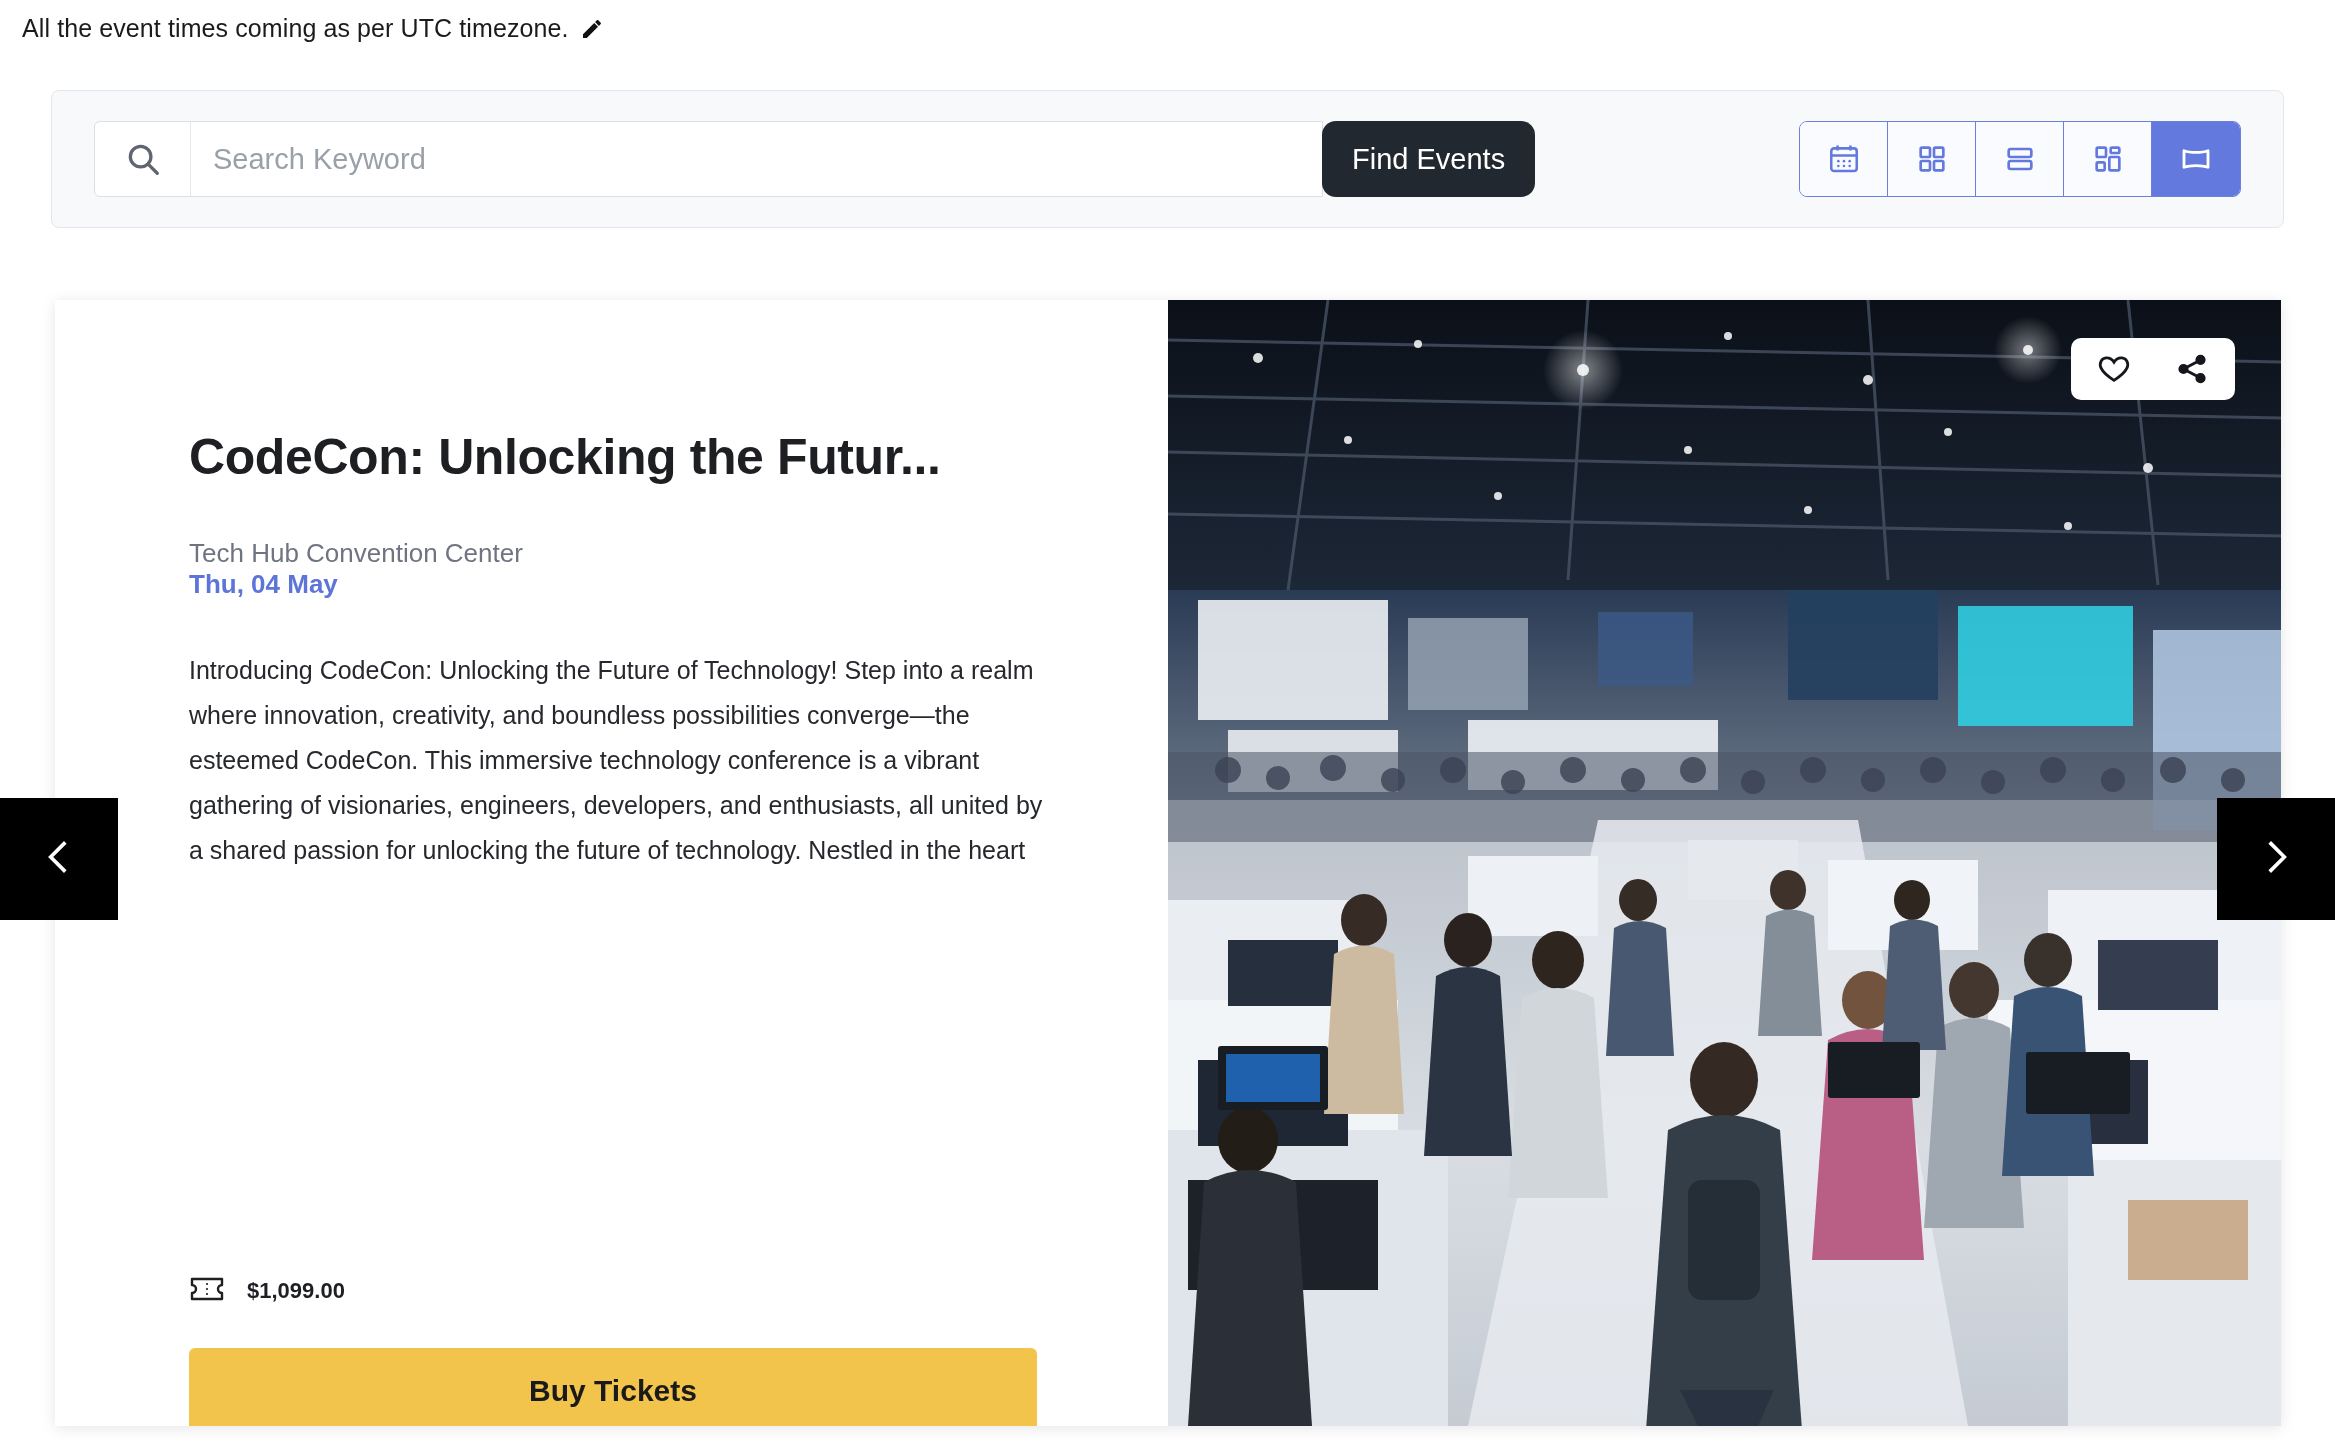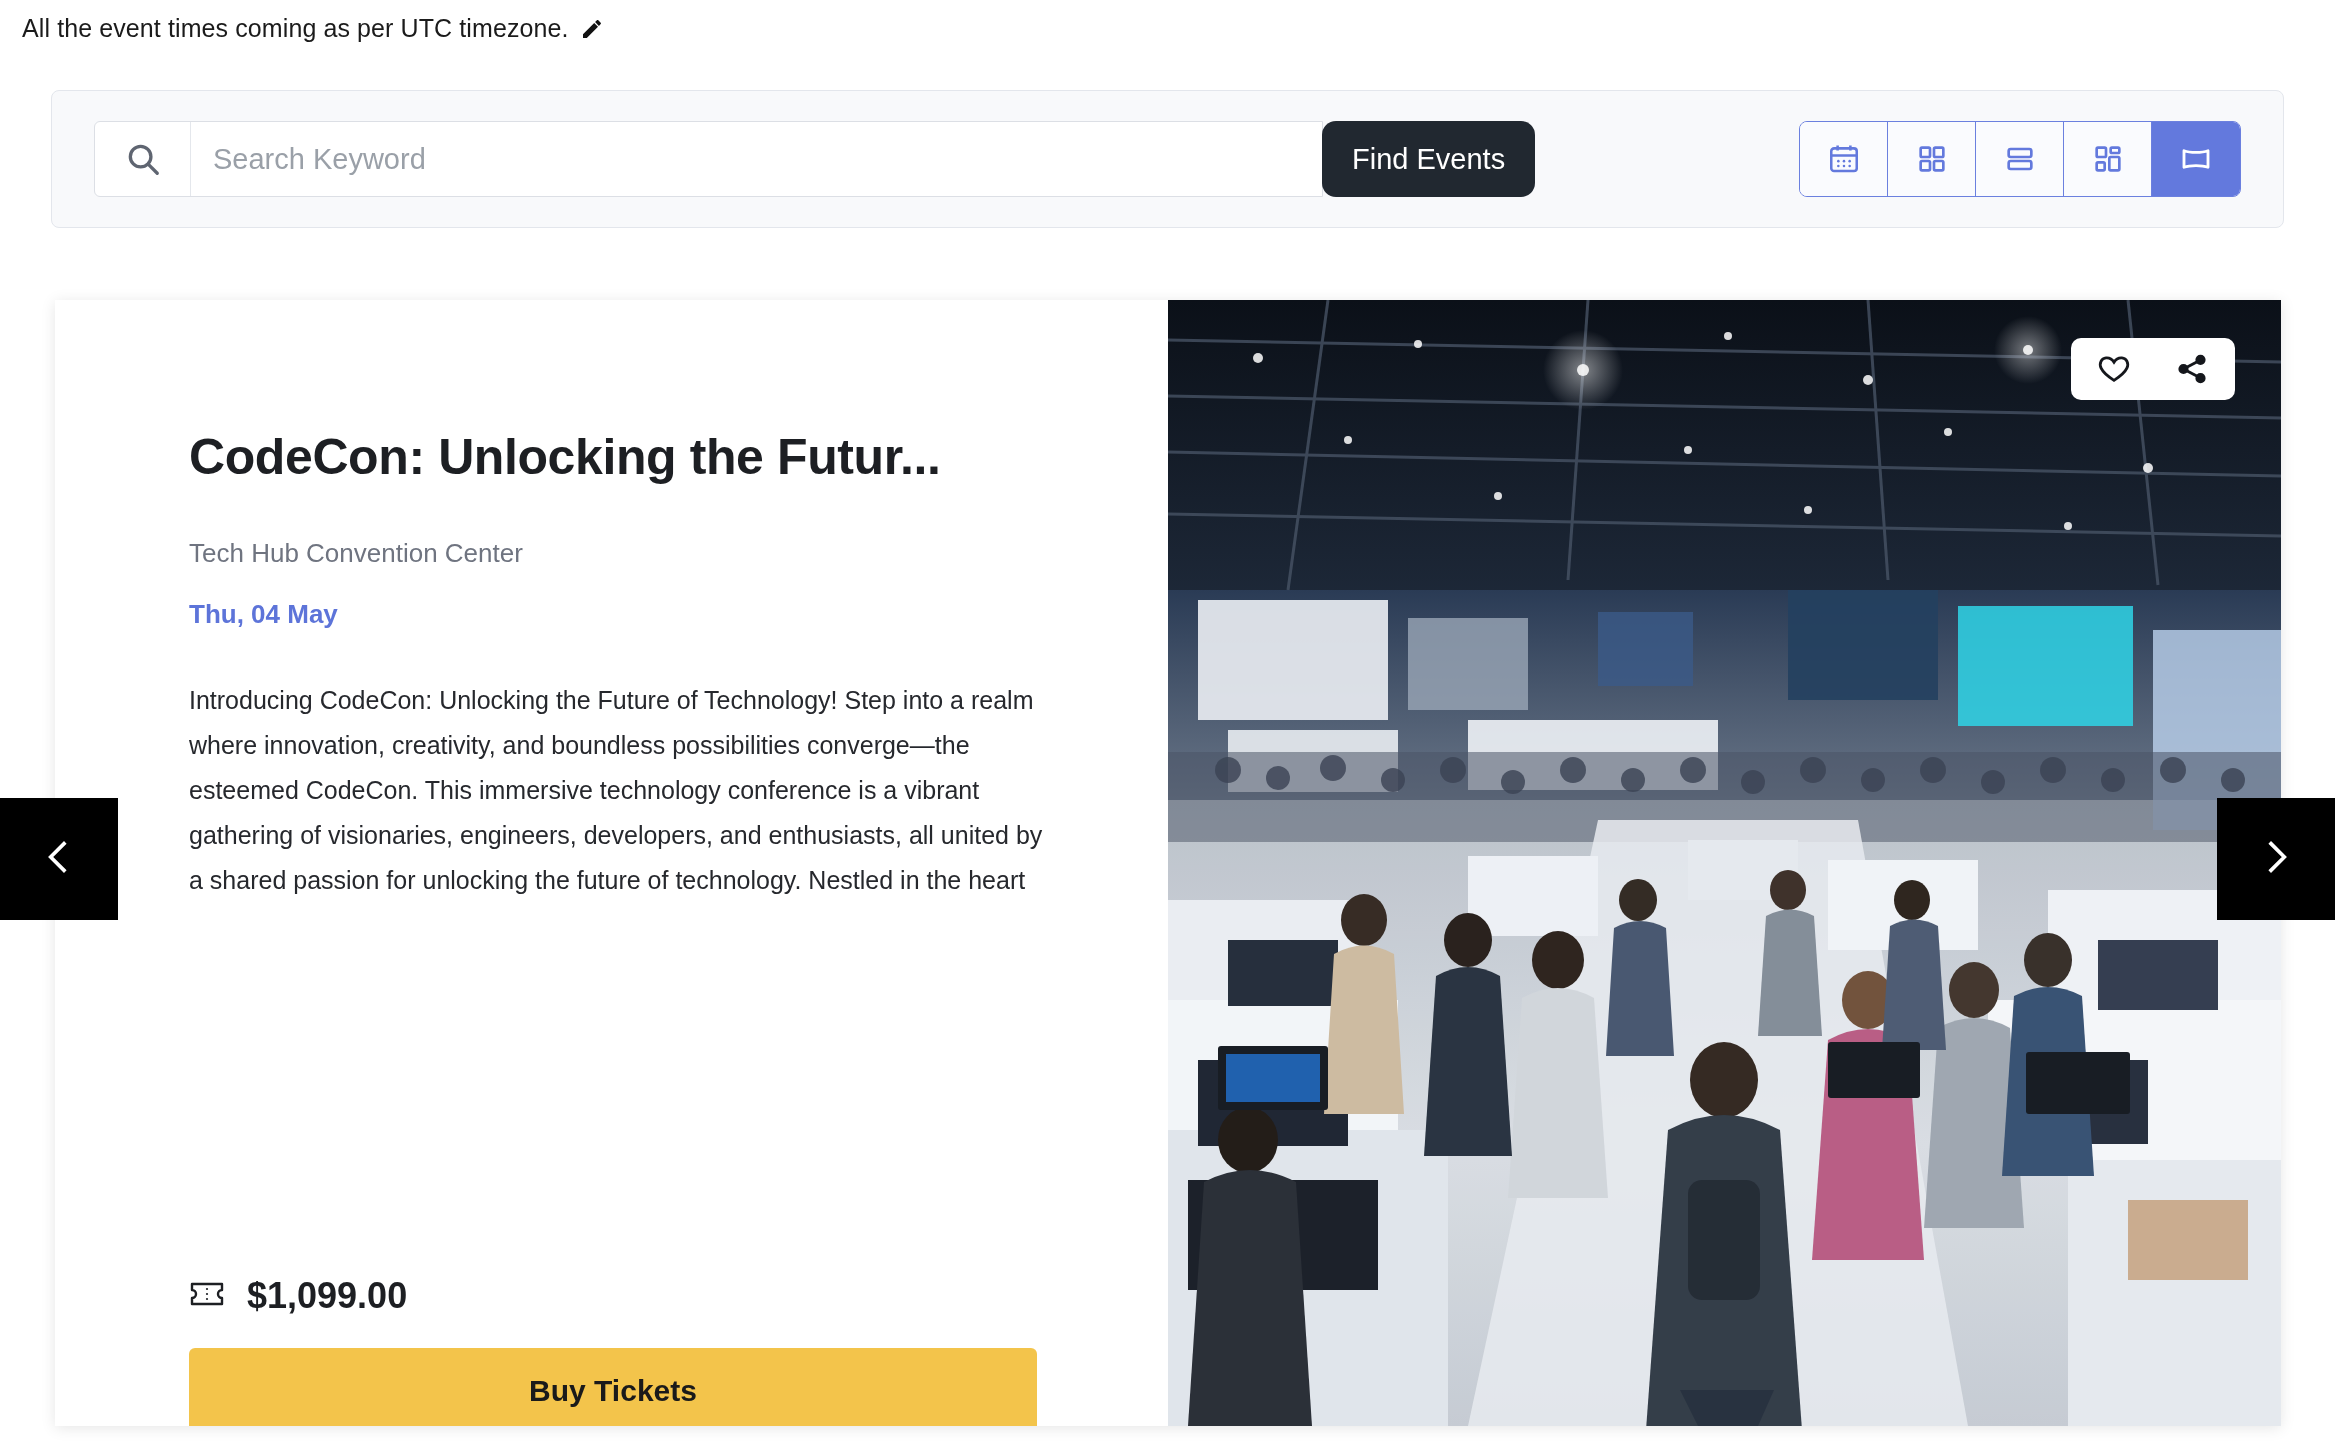--- a/index.html
+++ b/index.html
@@ -96,7 +96,7 @@
     margin-top: 52px; font-size: 26px; color: #6f7480;
   }
   .event-date {
-    margin-top: 30px; font-size: 26px; font-weight: bold; color: #5d74d9;
+    margin-top: 0; font-size: 26px; font-weight: bold; color: #5d74d9;
   }
   .event-desc {
     margin-top: 48px; width: 856px; height: 230px;

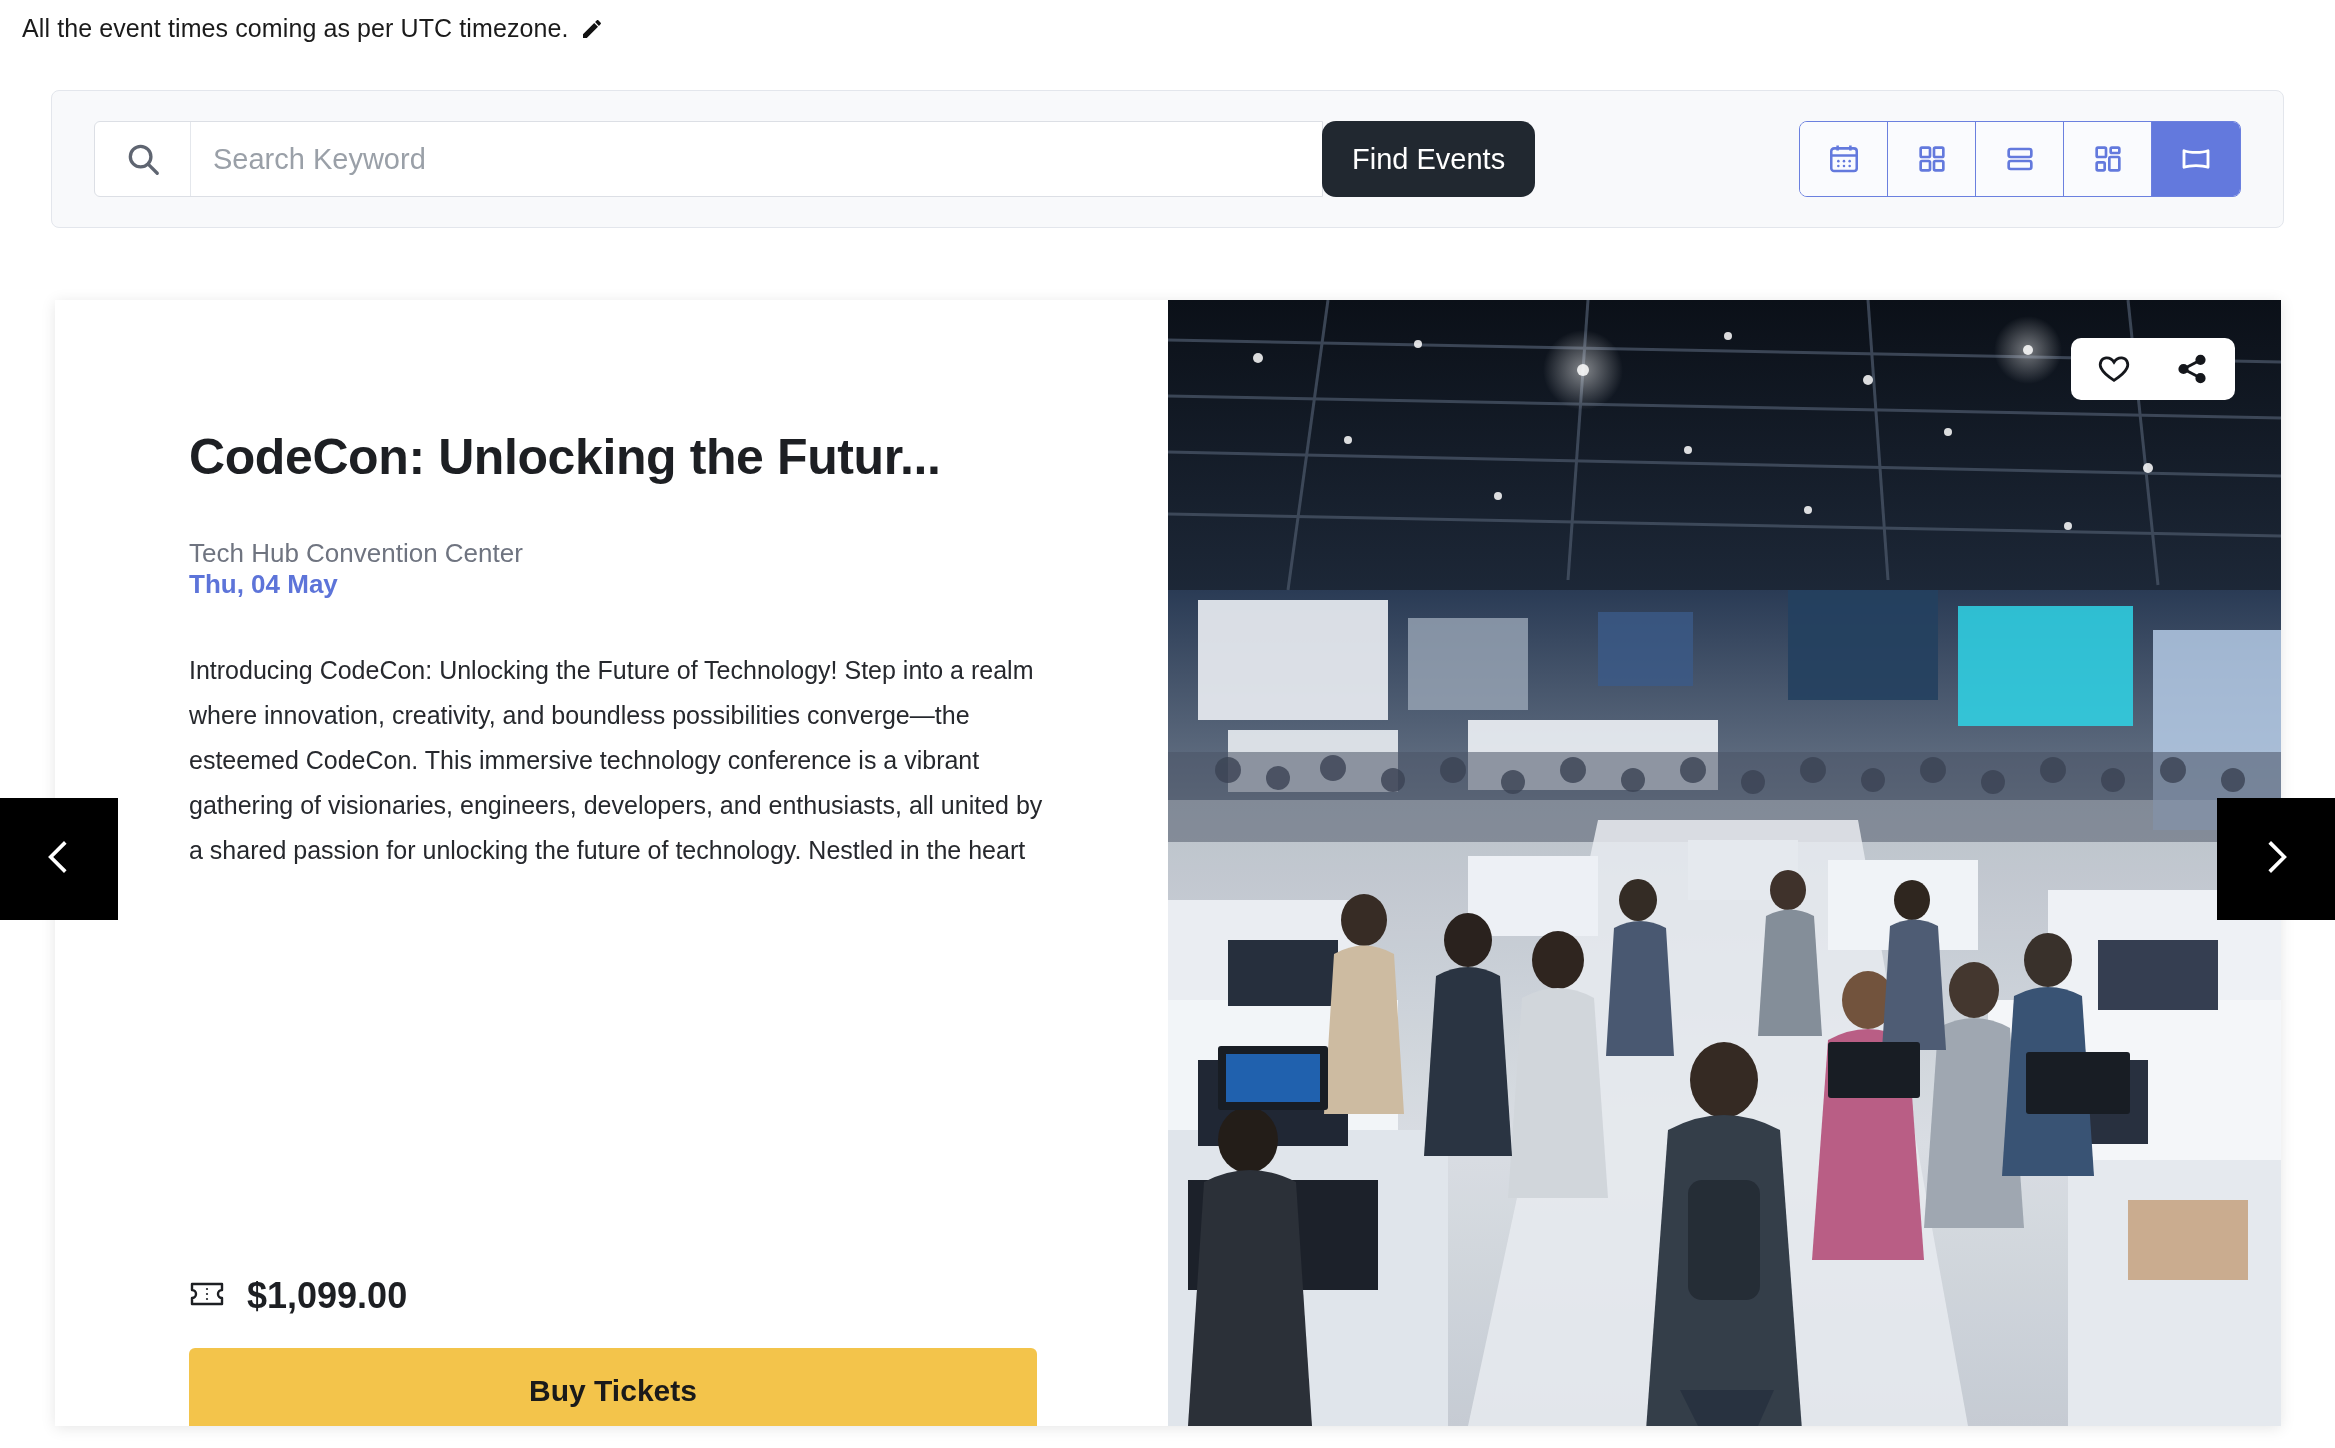--- a/index.html
+++ b/index.html
@@ -107,7 +107,7 @@
     position: absolute; left: 134px; top: 975px;
     display: flex; align-items: center; gap: 22px;
   }
-  .price-value { font-size: 36px; font-weight: bold; color: #1d1f23; }
+  .price-value { font-size: 22px; font-weight: bold; color: #1d1f23; }
   .buy-tickets-btn {
     position: absolute; left: 134px; top: 1048px;
     width: 848px; height: 86px;

